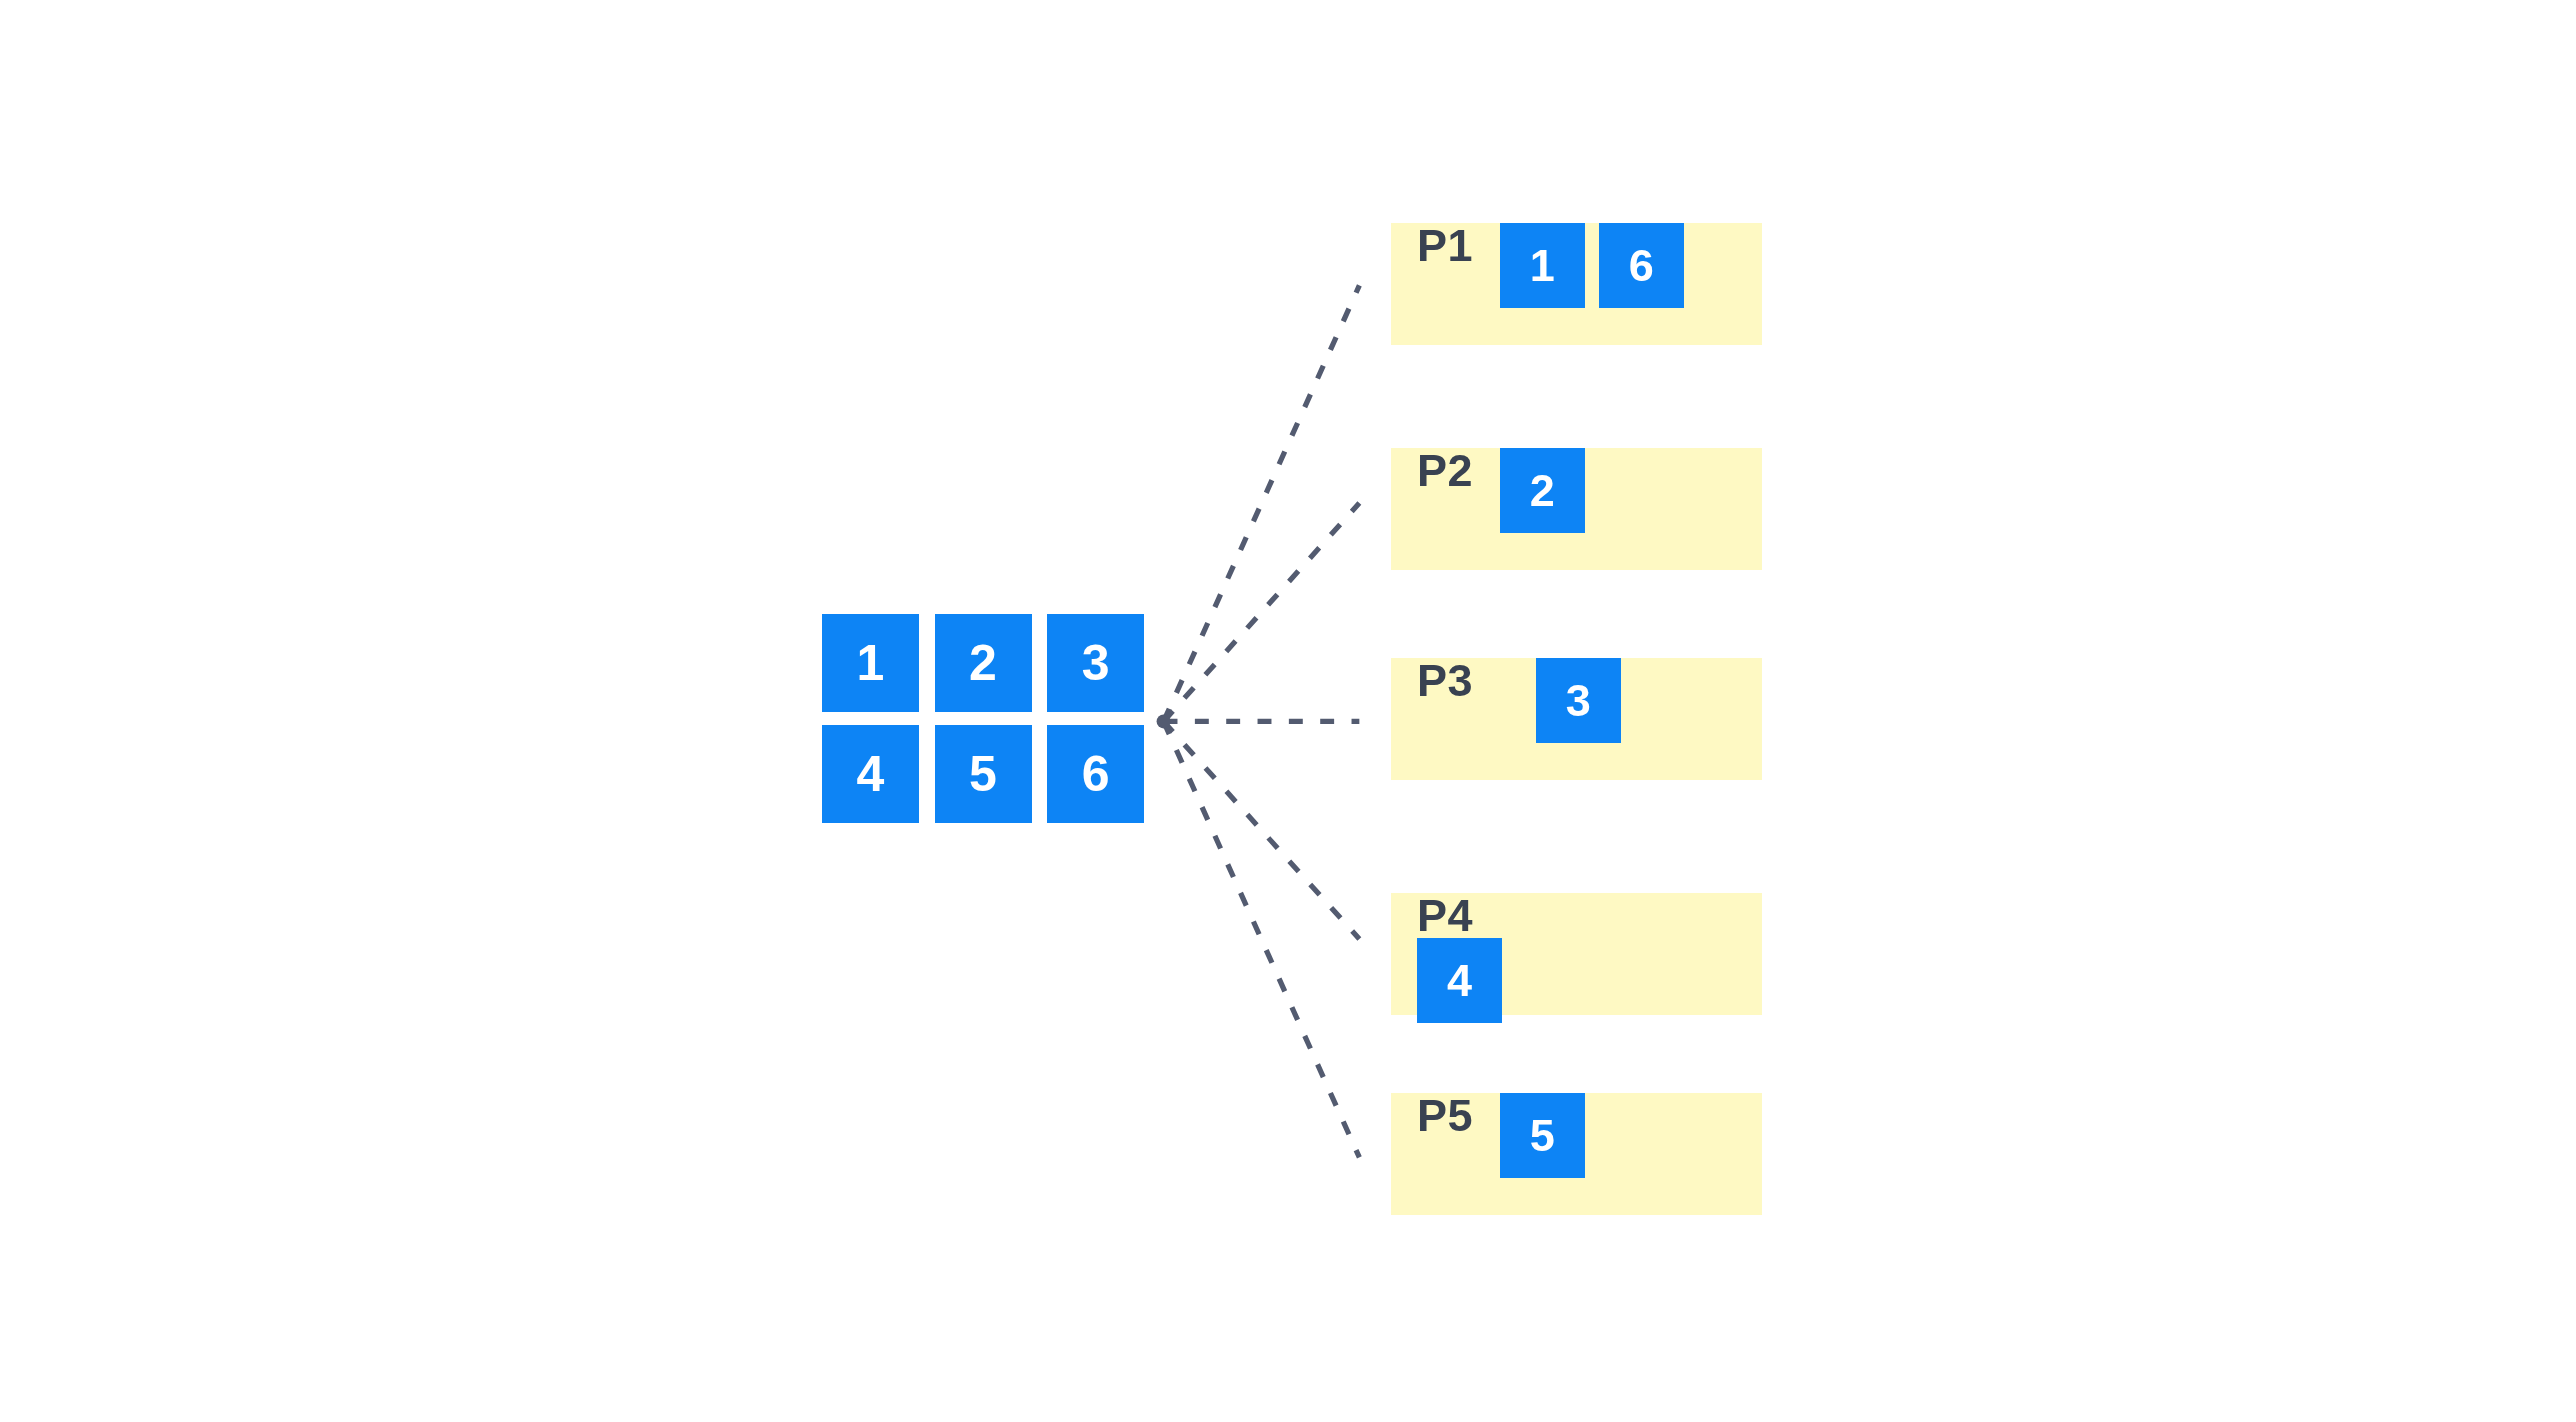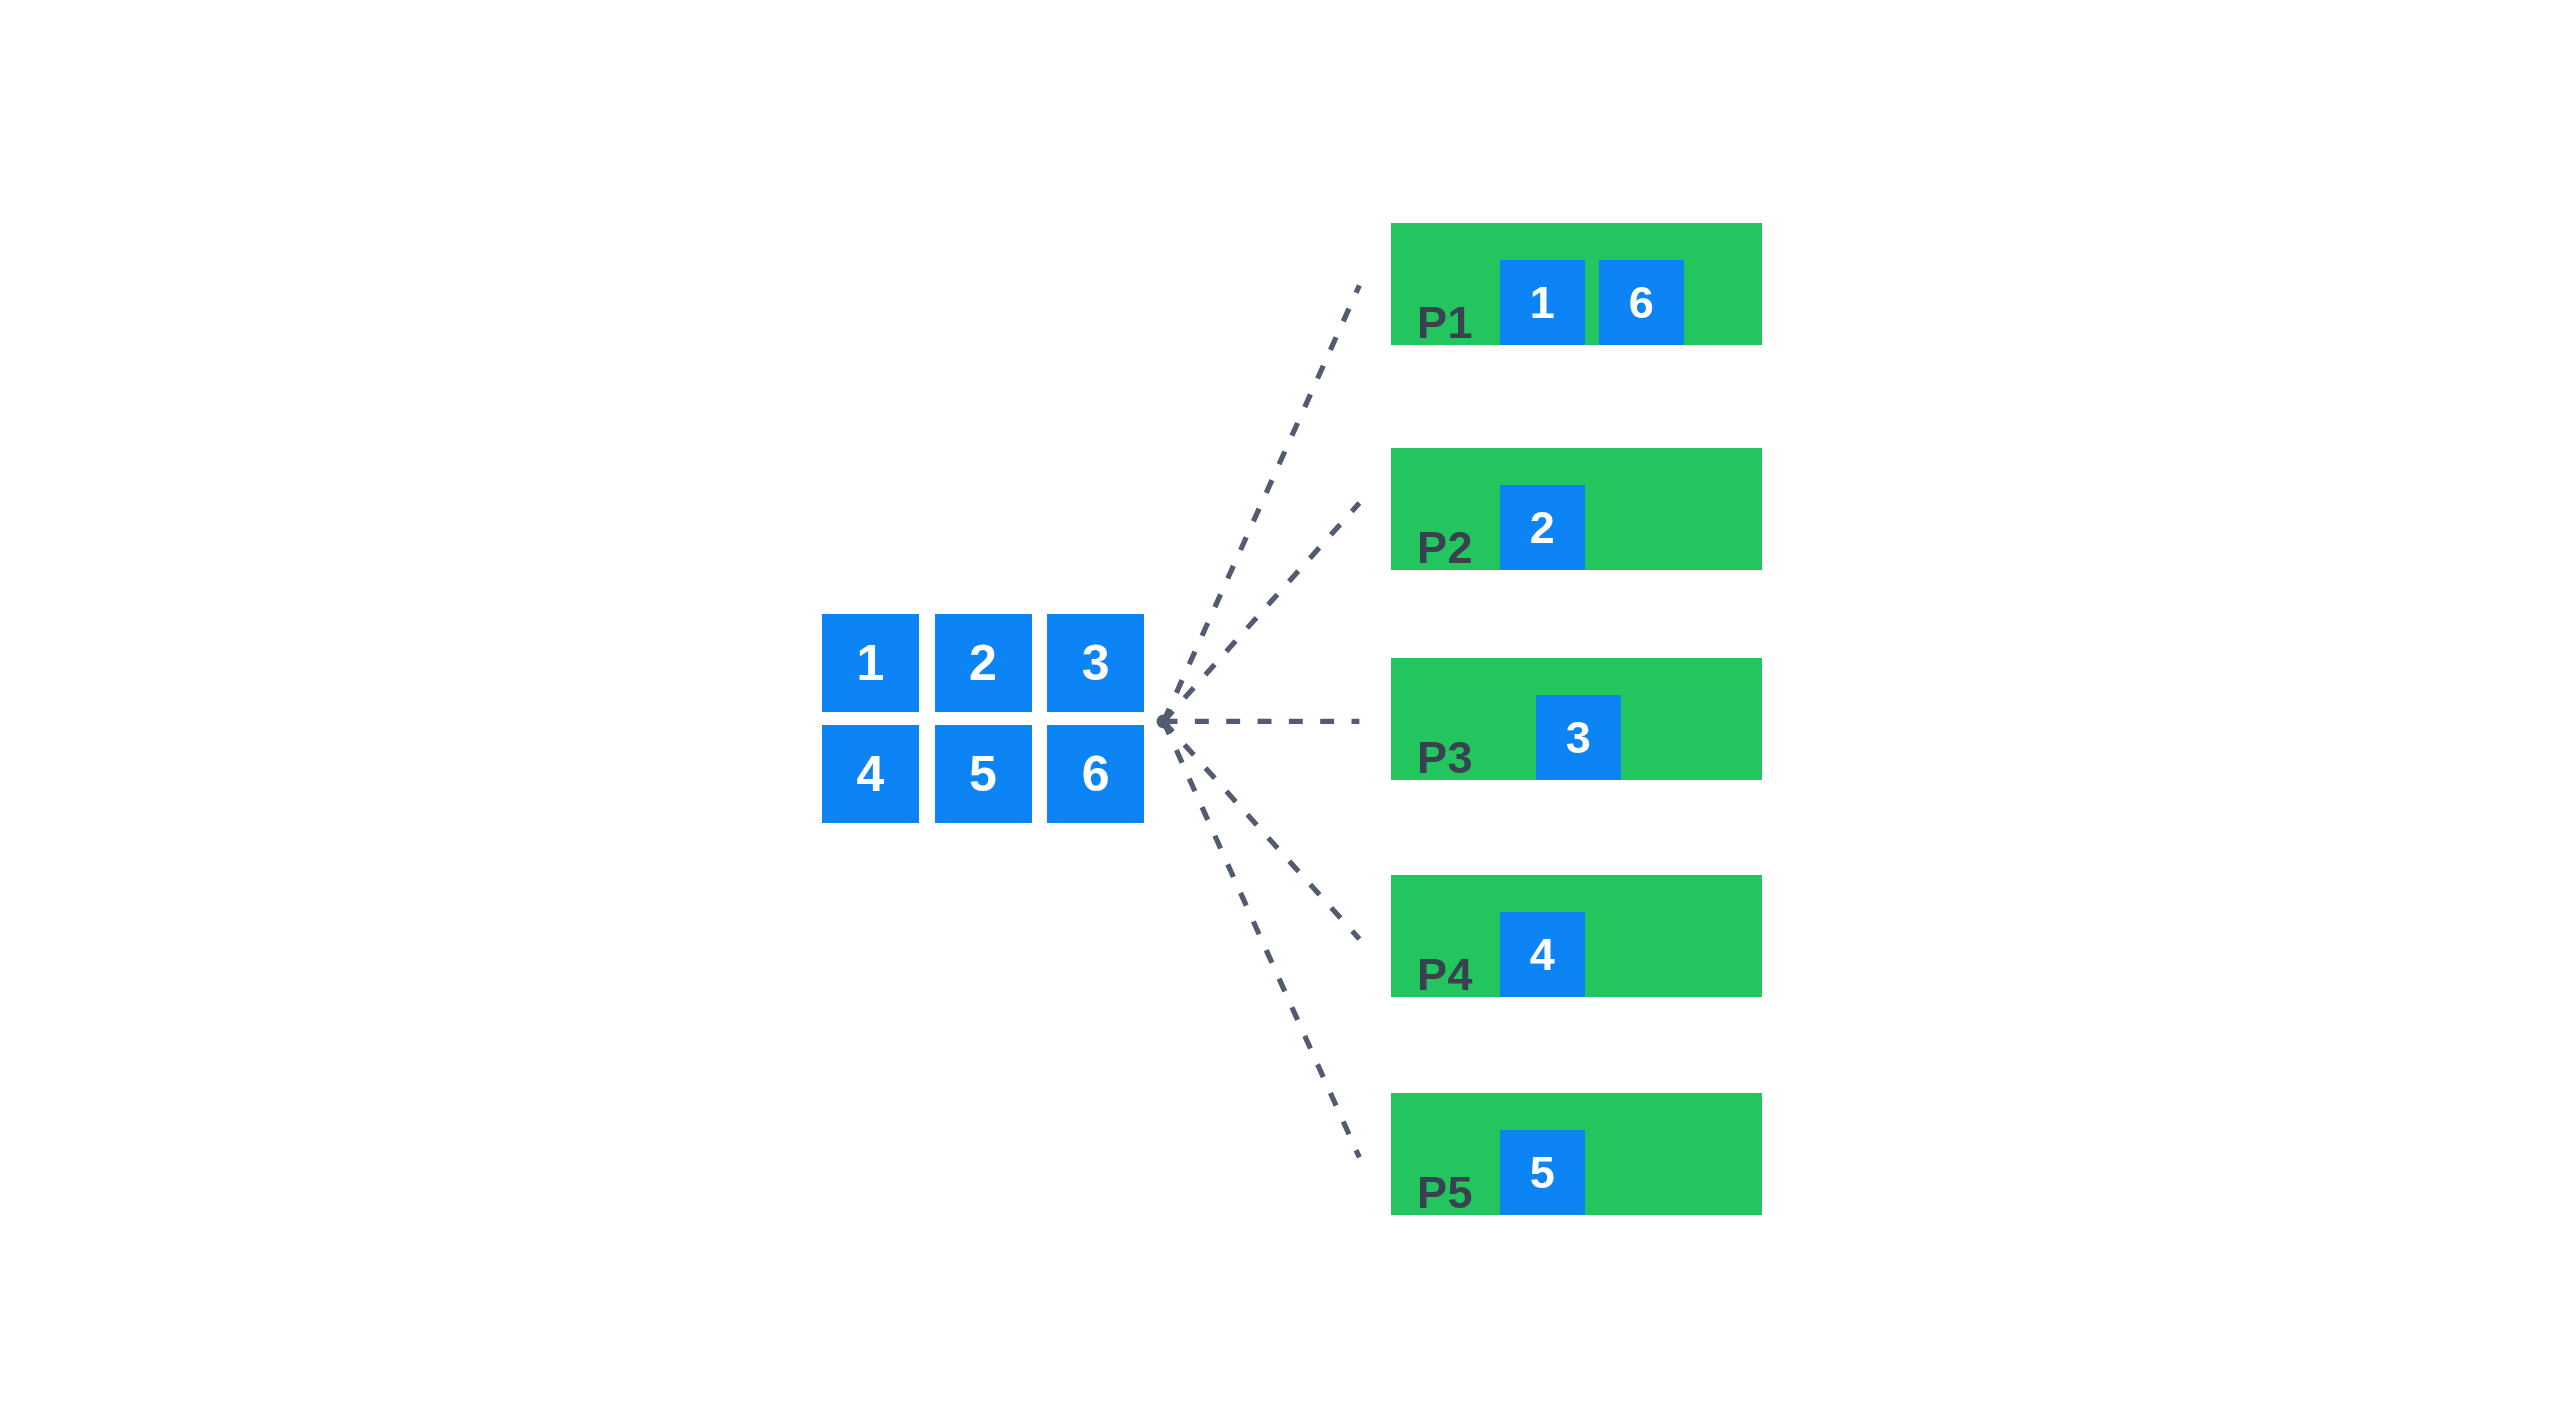--- a/index.html
+++ b/index.html
@@ -65,9 +65,9 @@
     left: 1391px;
     width: 371px;
     height: 122px;
-    background: #22c55e;
+    background: #fef9c3;
     display: flex;
-    align-items: flex-end;
+    align-items: flex-start;
     box-sizing: border-box;
     padding-left: 26px;
   }

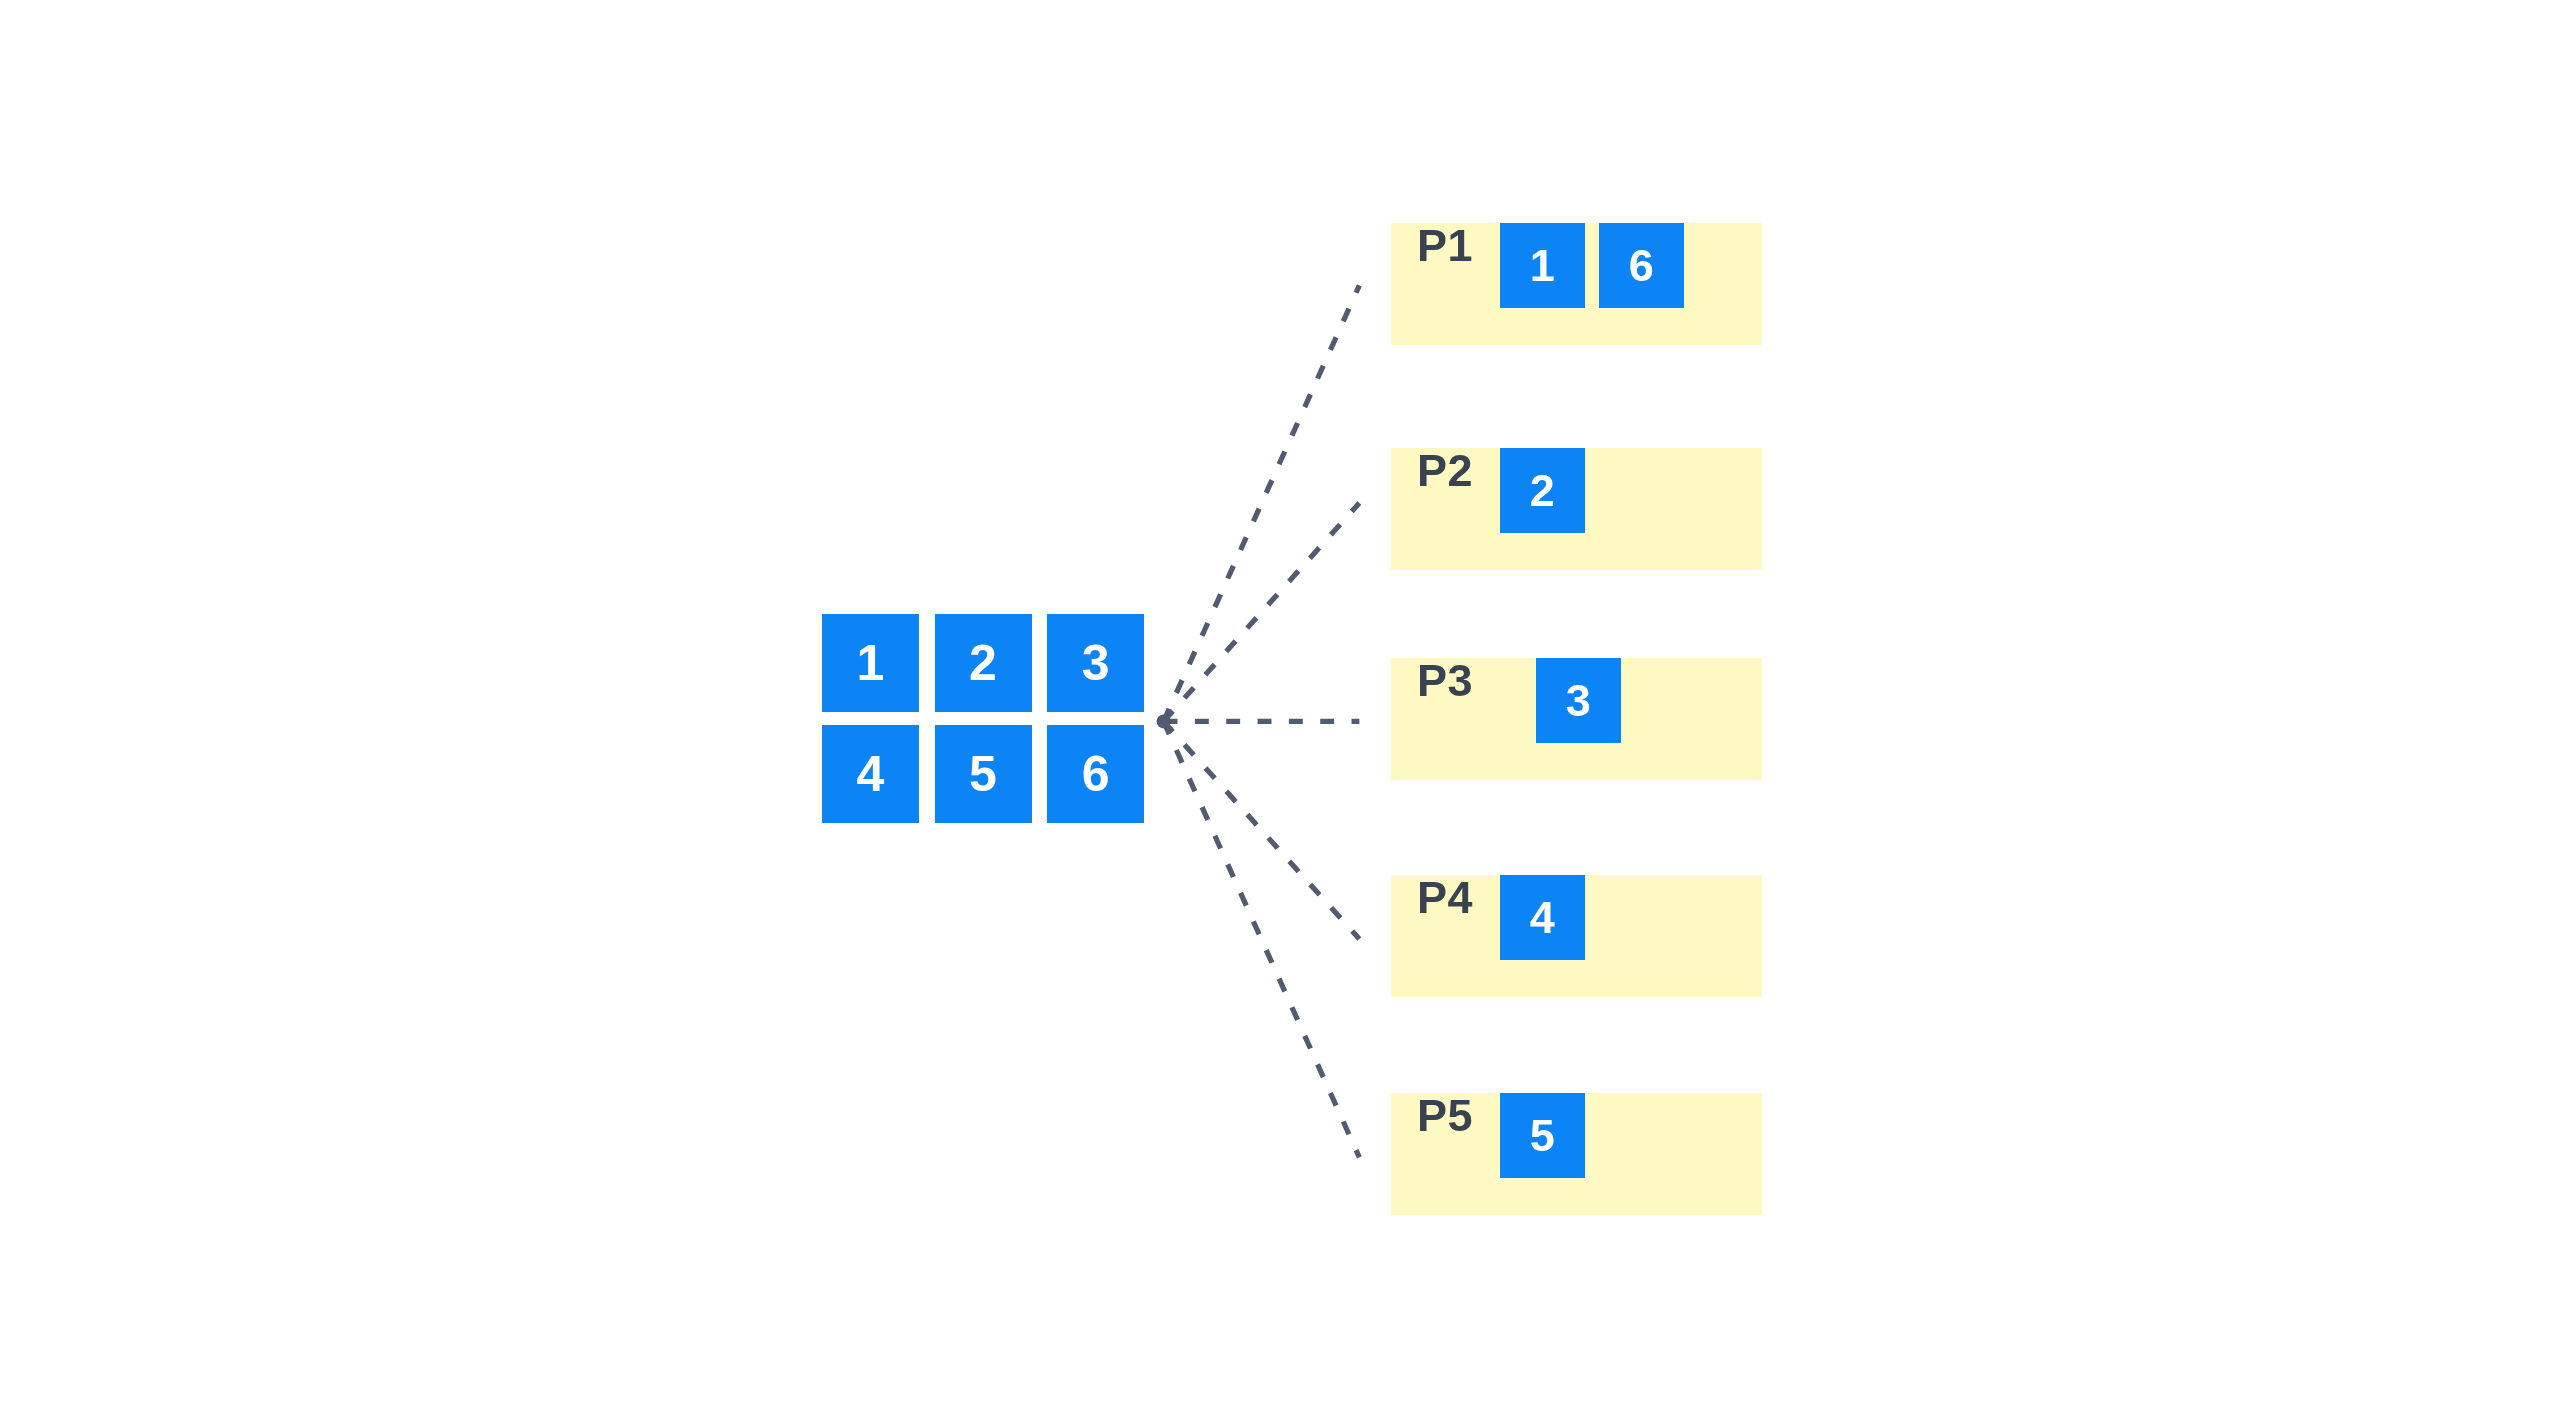--- a/index.html
+++ b/index.html
@@ -147,7 +147,7 @@
     </span>
   </div>
 
-  <div class="partition-row" style="top: 875px;">
+  <div class="partition-row" style="top: 893px; flex-direction: column;">
     <span class="row-label">P4</span>
     <span class="row-tiles">
       <span class="row-tile">4</span>

